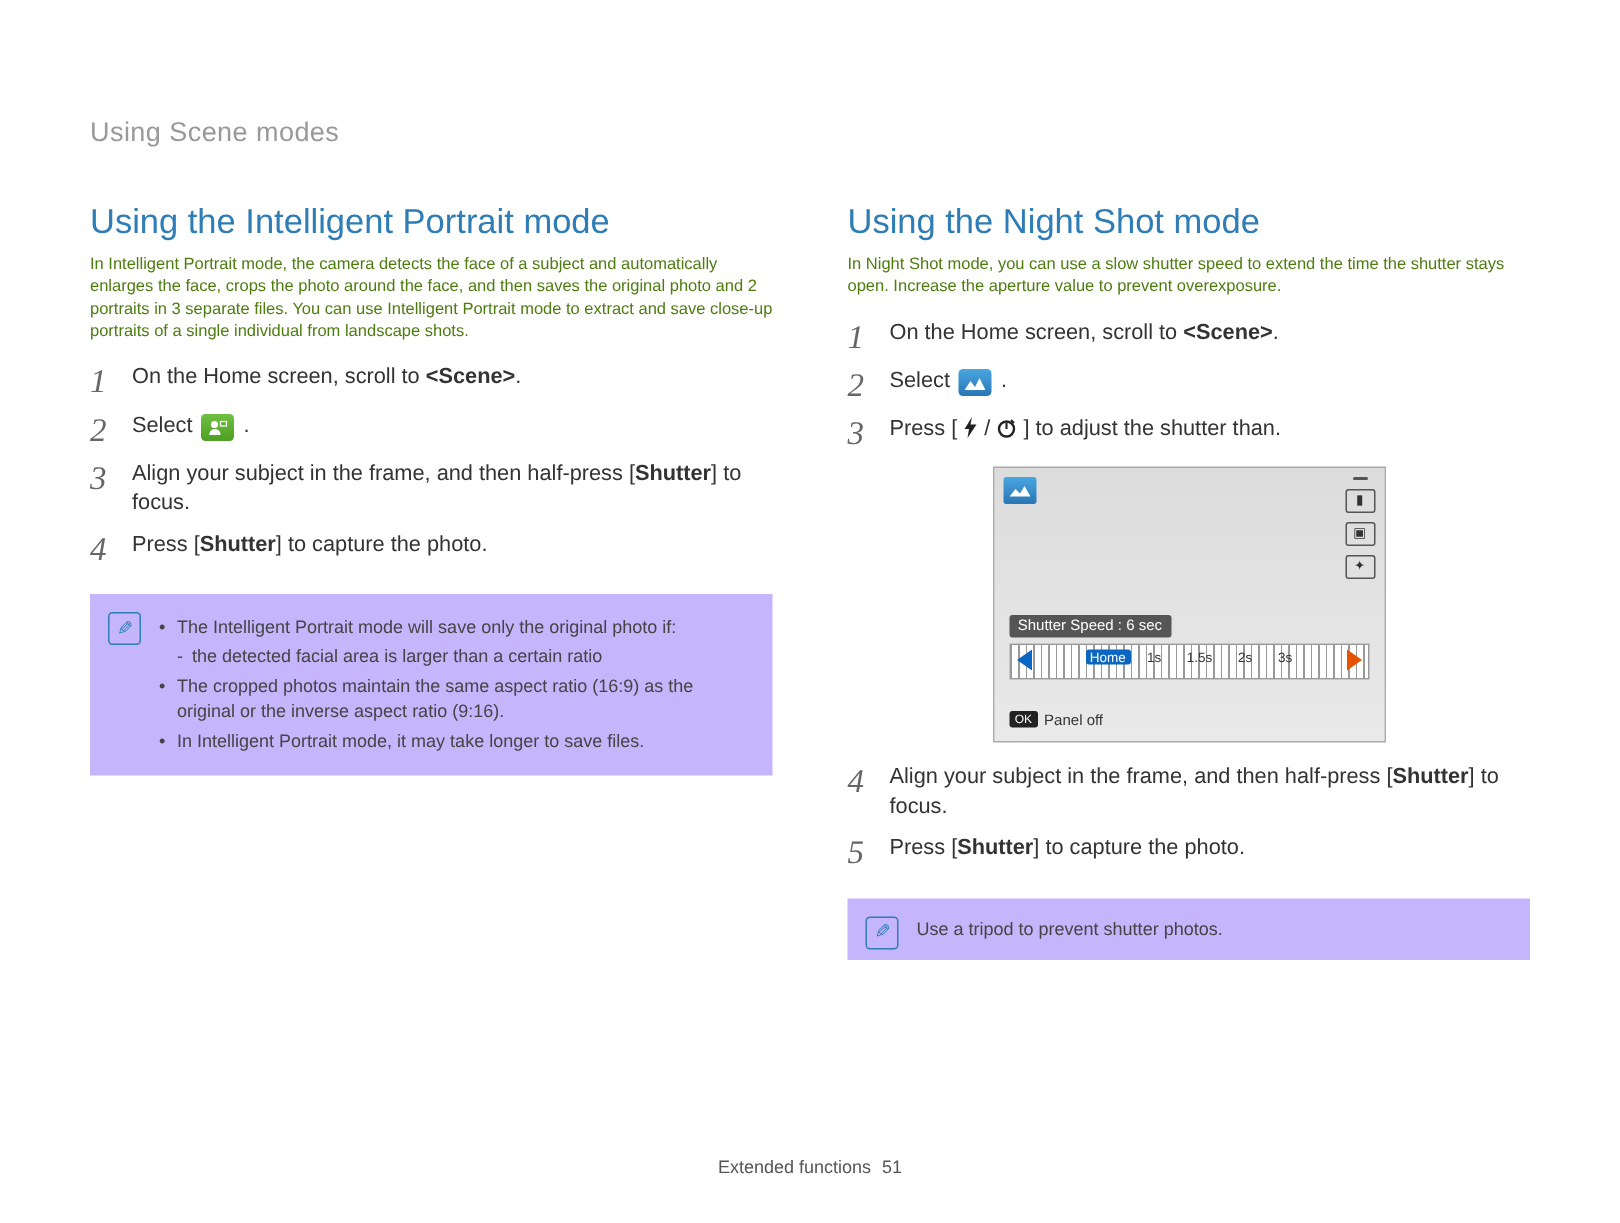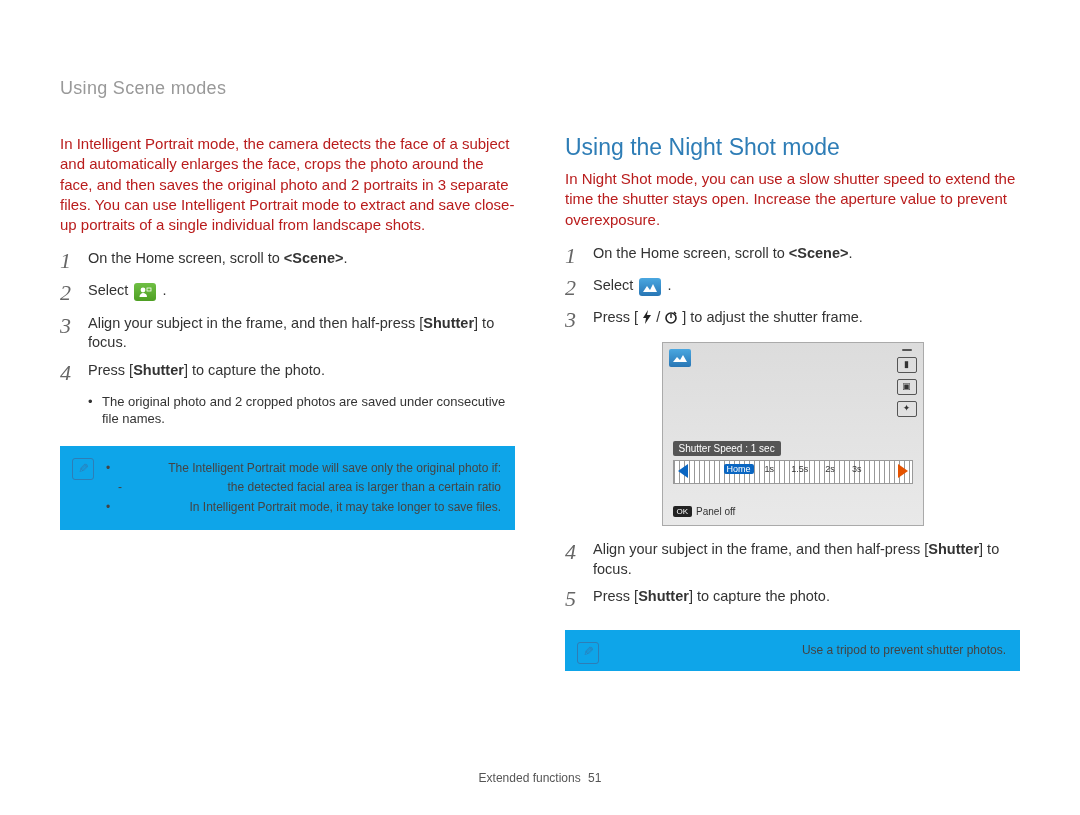--- a/index.html
+++ b/index.html
@@ -216,6 +216,7 @@
   <div class="columns">
 
     <div class="col">
+      <h2>Using the Intelligent Portrait mode</h2>
       <p class="intro">In Intelligent Portrait mode, the camera detects the face of a subject and automatically enlarges the face, crops the photo around the face, and then saves the original photo and 2 portraits in 3 separate files. You can use Intelligent Portrait mode to extract and save close-up portraits of a single individual from landscape shots.</p>
 
       <div class="step">

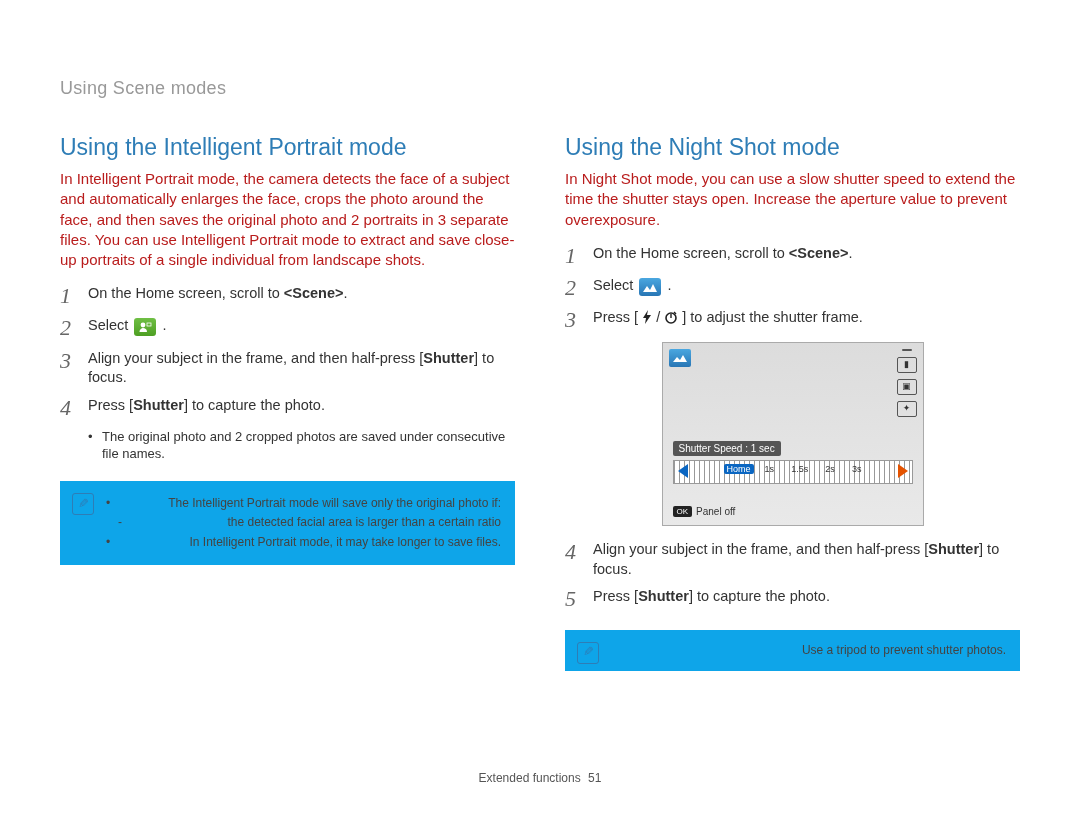--- a/index.html
+++ b/index.html
@@ -43,10 +43,10 @@
     margin: 0 0 8px 0;
   }
   p.intro {
-    font-size: 15px;
+    font-size: 11px;
     line-height: 1.35;
     margin: 0 0 14px 0;
-    color: #b91c1c;
+    color: #4d7c0f;
     font-weight: 300;
   }
   .step {

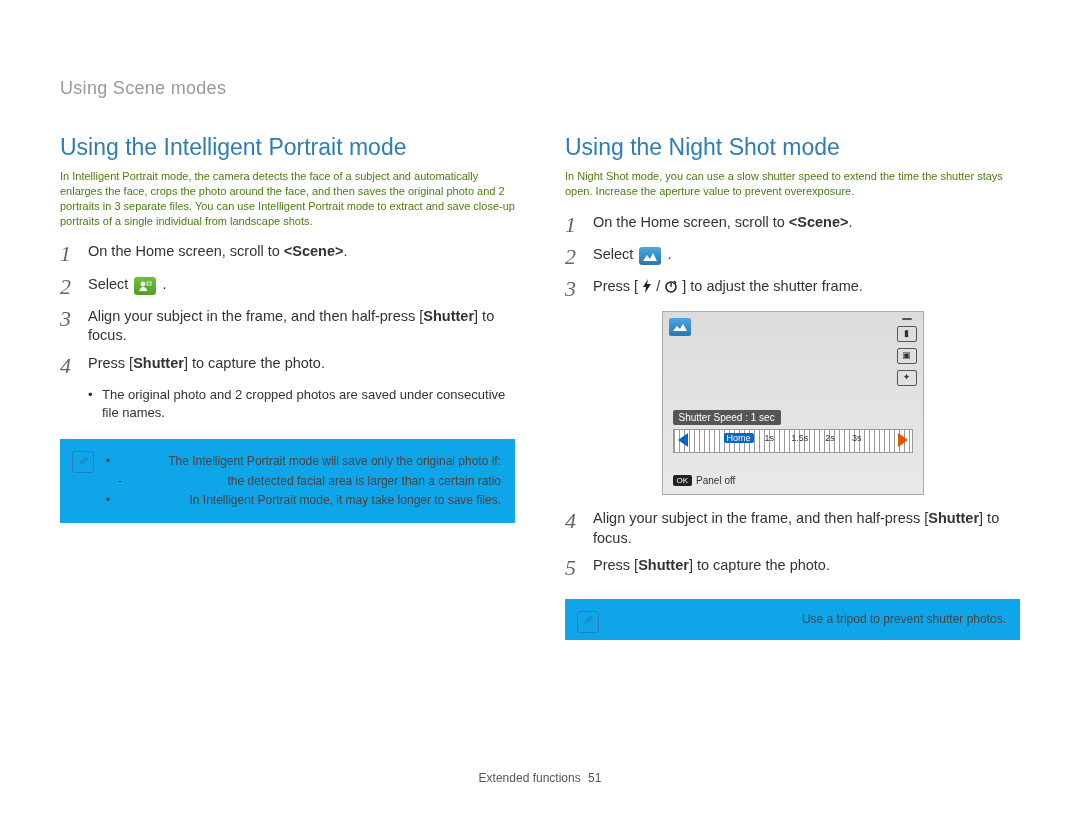--- a/index.html
+++ b/index.html
@@ -301,7 +301,7 @@
                 <path d="M7 8 L7 4" stroke="#222" stroke-width="1.4"></path>
                 <path d="M10 2 L12 4" stroke="#222" stroke-width="1.4"></path>
               </svg></span>
-          <span>] to adjust the shutter frame.</span>
+          <span>] to adjust the shutter than.</span>
         </div>
       </div>
 

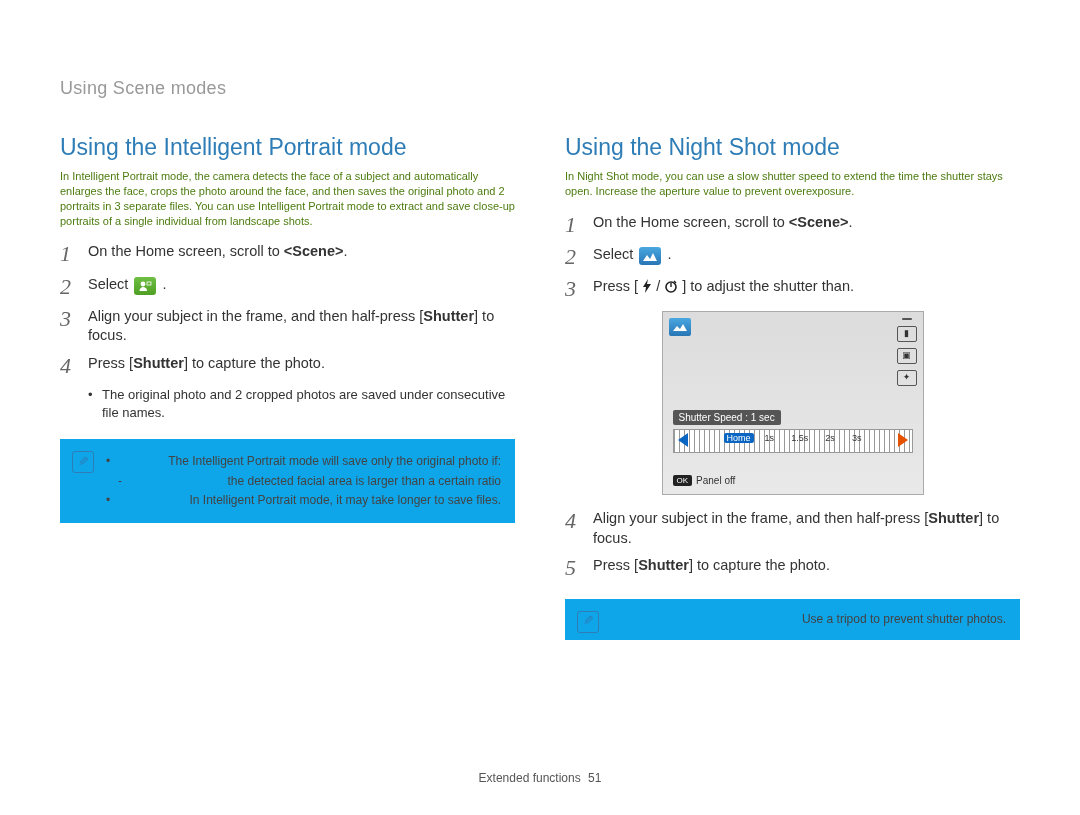--- a/index.html
+++ b/index.html
@@ -254,7 +254,6 @@
           <span>Press [</span><b>Shutter</b><span>] to capture the photo.</span>
         </div>
       </div>
-      <div class="bullet">The original photo and 2 cropped photos are saved under consecutive file names.</div>
 
       <div class="note-box">
         <span class="note-icon"></span>

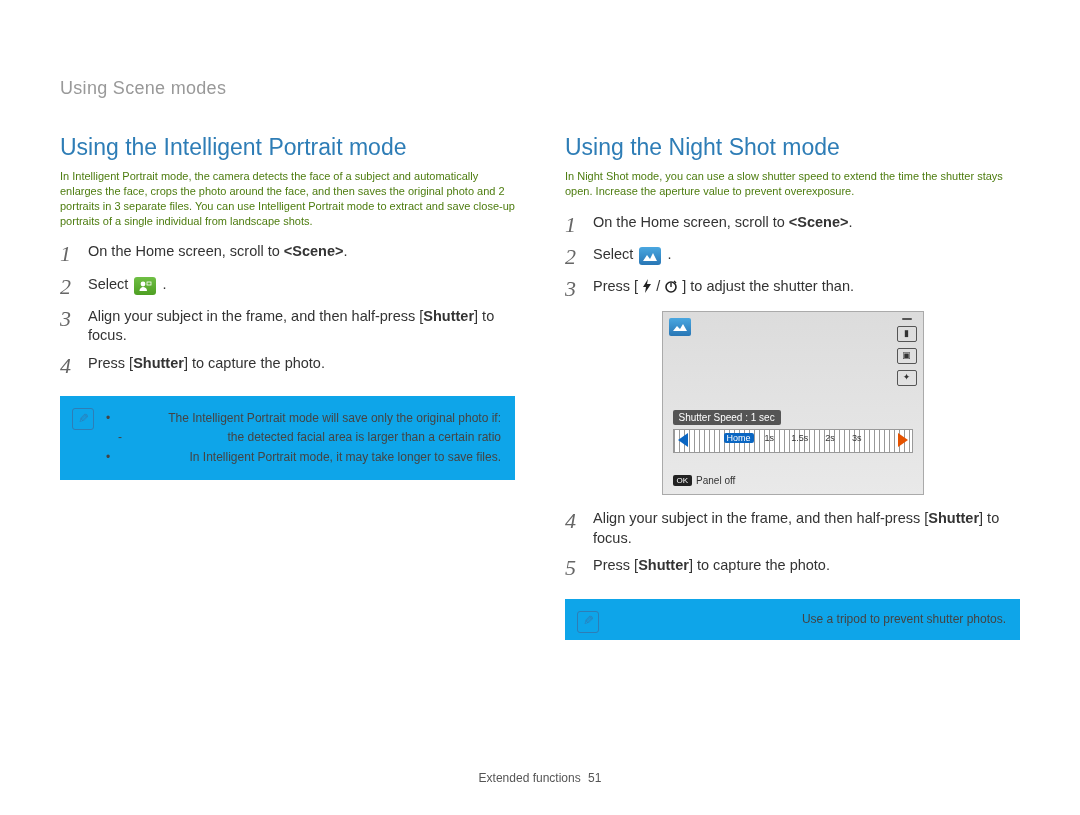--- a/index.html
+++ b/index.html
@@ -84,14 +84,13 @@
     top: 0;
   }
   .note-box {
-    background: #0ea5e9;
+    background: #c4b5fd;
     margin: 18px 0 0 0;
     padding: 12px 14px 12px 46px;
     position: relative;
     font-size: 12px;
     color: #444;
     line-height: 1.45;
-    text-align: right;
   }
   .note-box .note-icon {
     position: absolute;

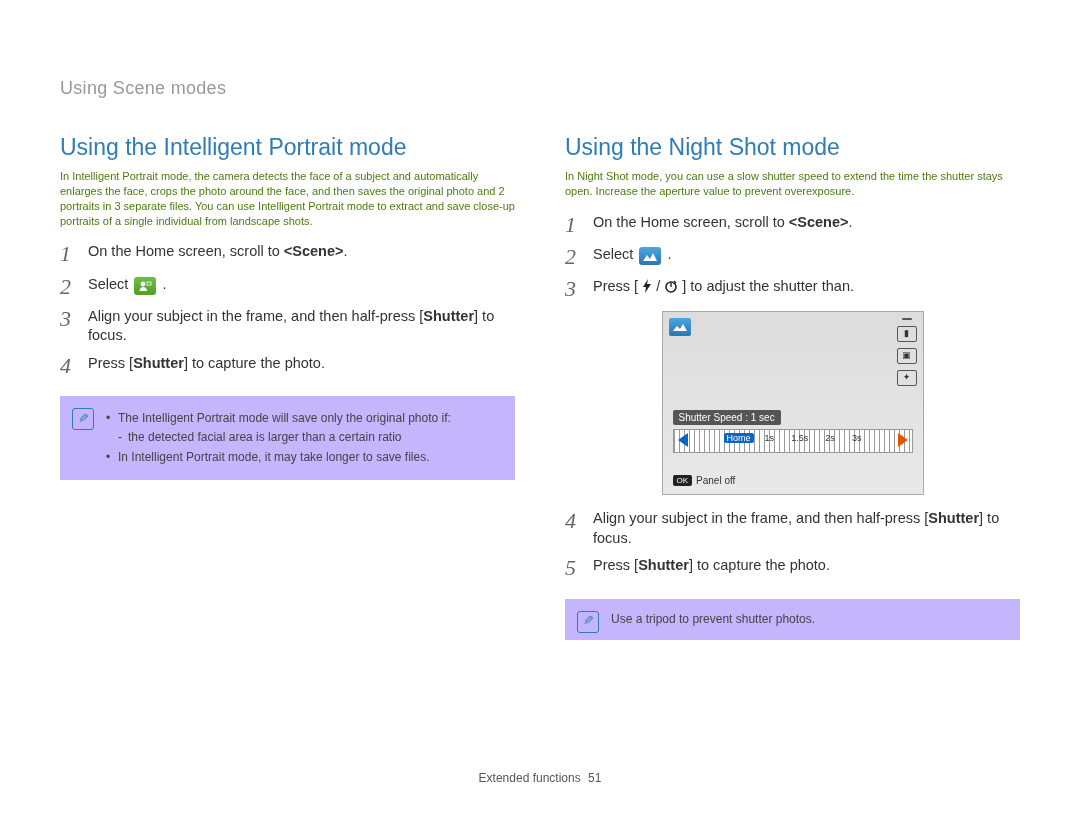--- a/index.html
+++ b/index.html
@@ -316,7 +316,7 @@
           <span>✦</span>
         </div>
         <div class="shutter-bar">
-          <div class="sb-label">Shutter Speed : 1 sec</div>
+          <div class="sb-label">Shutter Speed : 6 sec</div>
           <div class="ruler">
             <div class="larrow"></div>
             <div class="rarrow"></div>

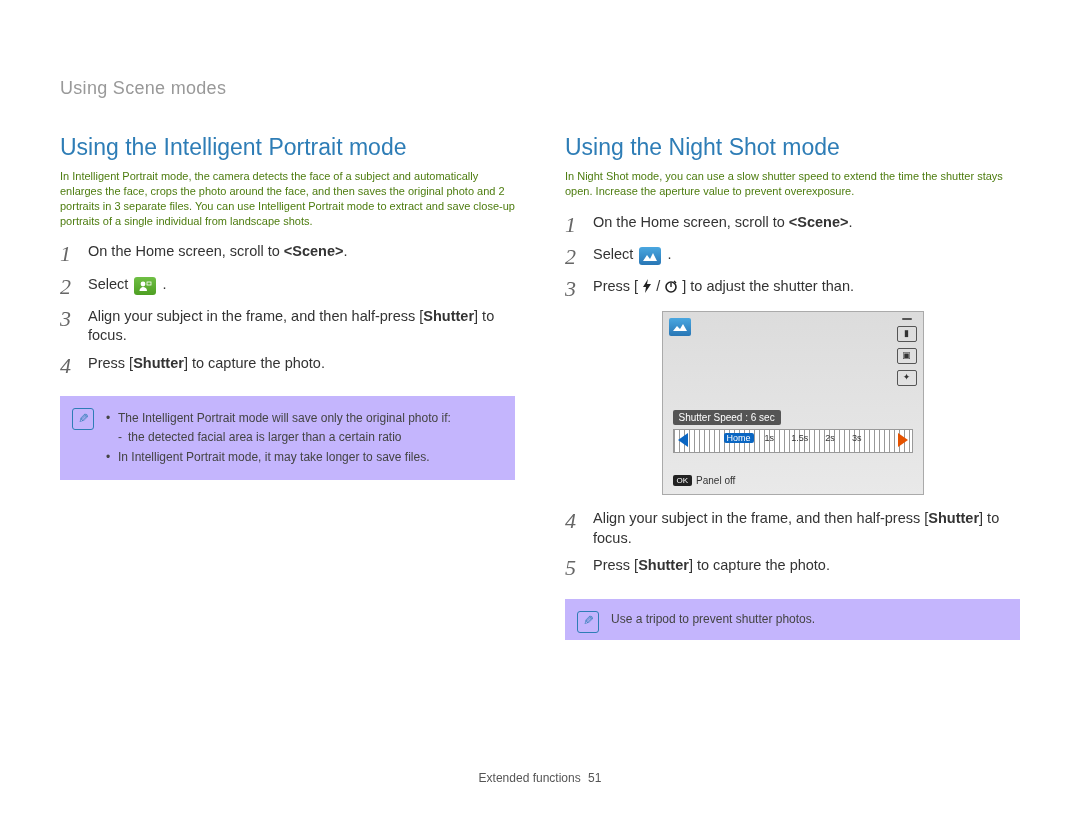--- a/index.html
+++ b/index.html
@@ -258,6 +258,7 @@
         <span class="note-icon"></span>
         <div class="nb-bullet">The Intelligent Portrait mode will save only the original photo if:</div>
         <div class="nb-sub">the detected facial area is larger than a certain ratio</div>
+        <div class="nb-bullet">The cropped photos maintain the same aspect ratio (16:9) as the original or the inverse aspect ratio (9:16).</div>
         <div class="nb-bullet">In Intelligent Portrait mode, it may take longer to save files.</div>
       </div>
     </div>

